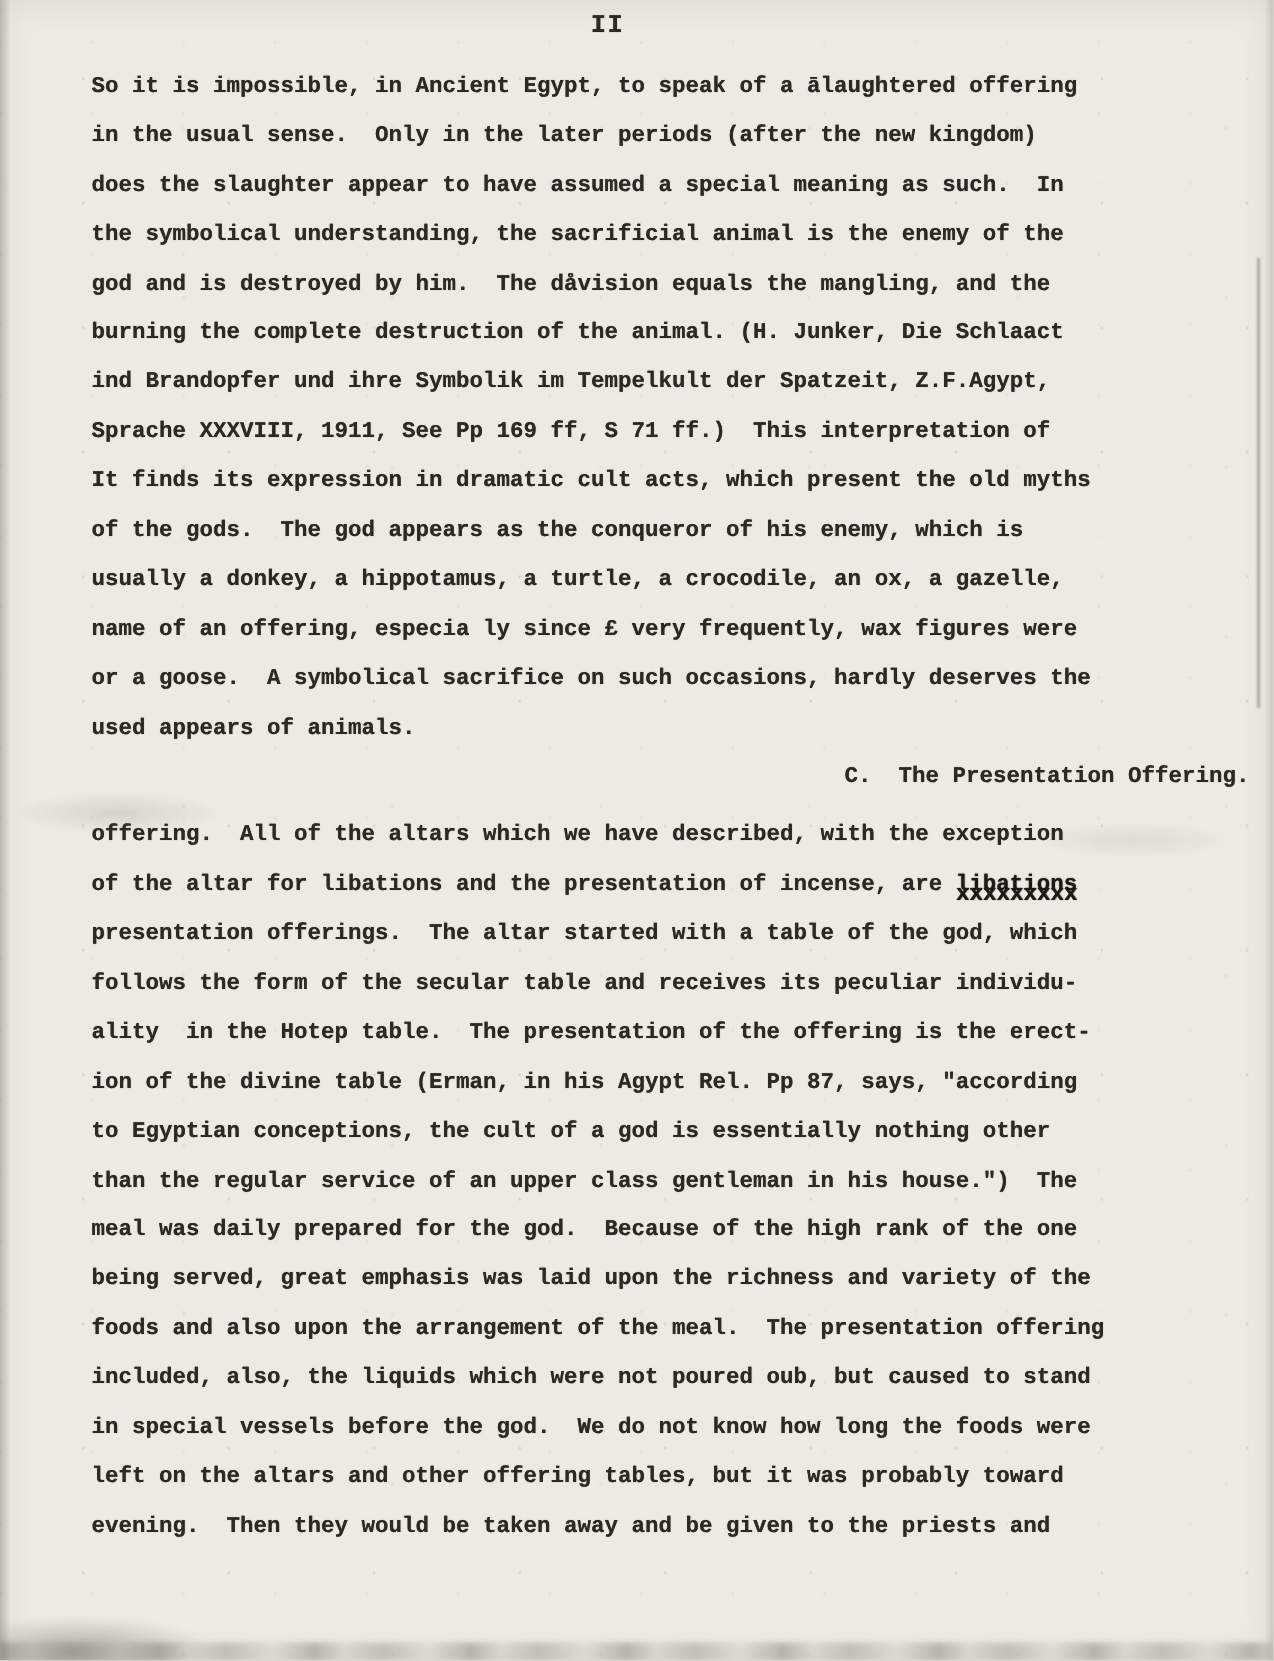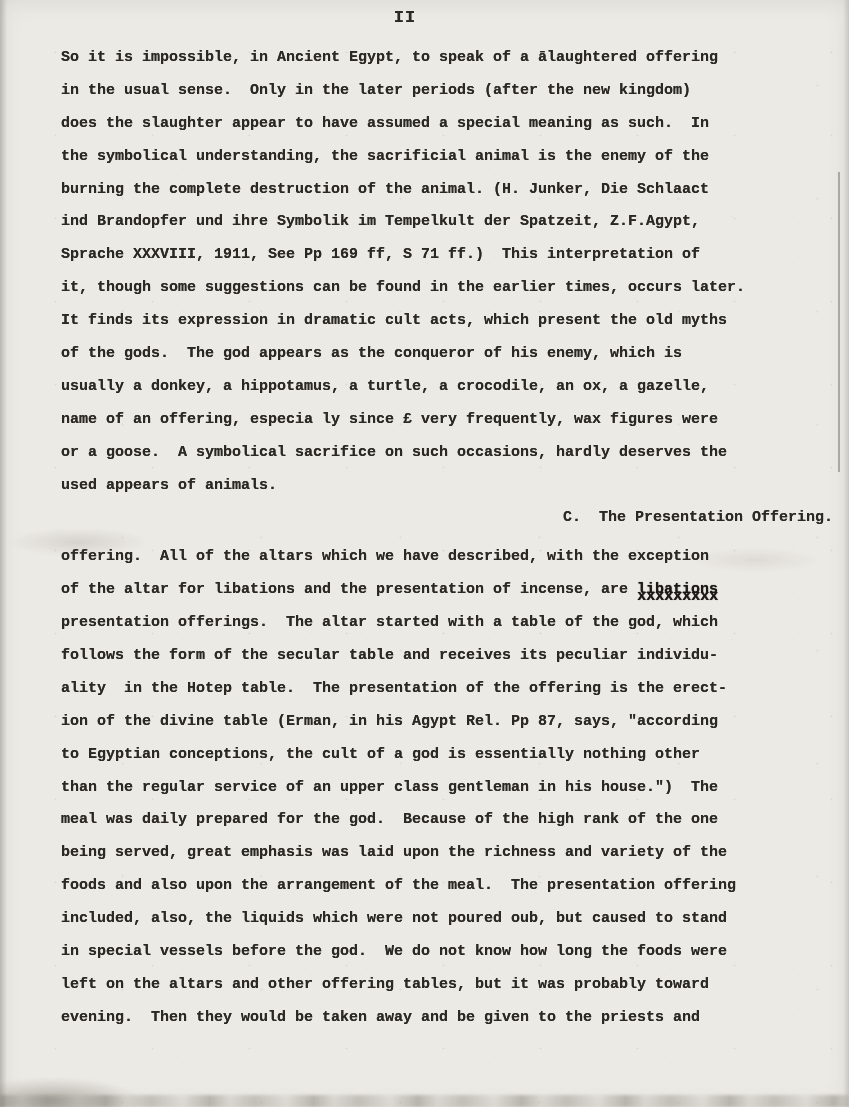--- a/index.html
+++ b/index.html
@@ -139,6 +139,7 @@
       <div class="line"><span>in the usual sense.  Only in the later periods (after the new kingdom)</span></div>
       <div class="line"><span>does the slaughter appear to have assumed a special meaning as such.  In</span></div>
       <div class="line"><span>the symbolical understanding, the sacrificial animal is the enemy of the</span></div>
+      <div class="line"><span>god and is destroyed by him.  The dåvision equals the mangling, and the</span></div>
       <div class="line"><span>burning the complete destruction of the animal. (H. Junker, Die Schlaact</span></div>
       <div class="line"><span>ind Brandopfer und ihre Symbolik im Tempelkult der Spatzeit, Z.F.Agypt,</span></div>
       <div class="line"><span>Sprache XXXVIII, 1911, See Pp 169 ff, S 71 ff.)  This interpretation of</span></div>

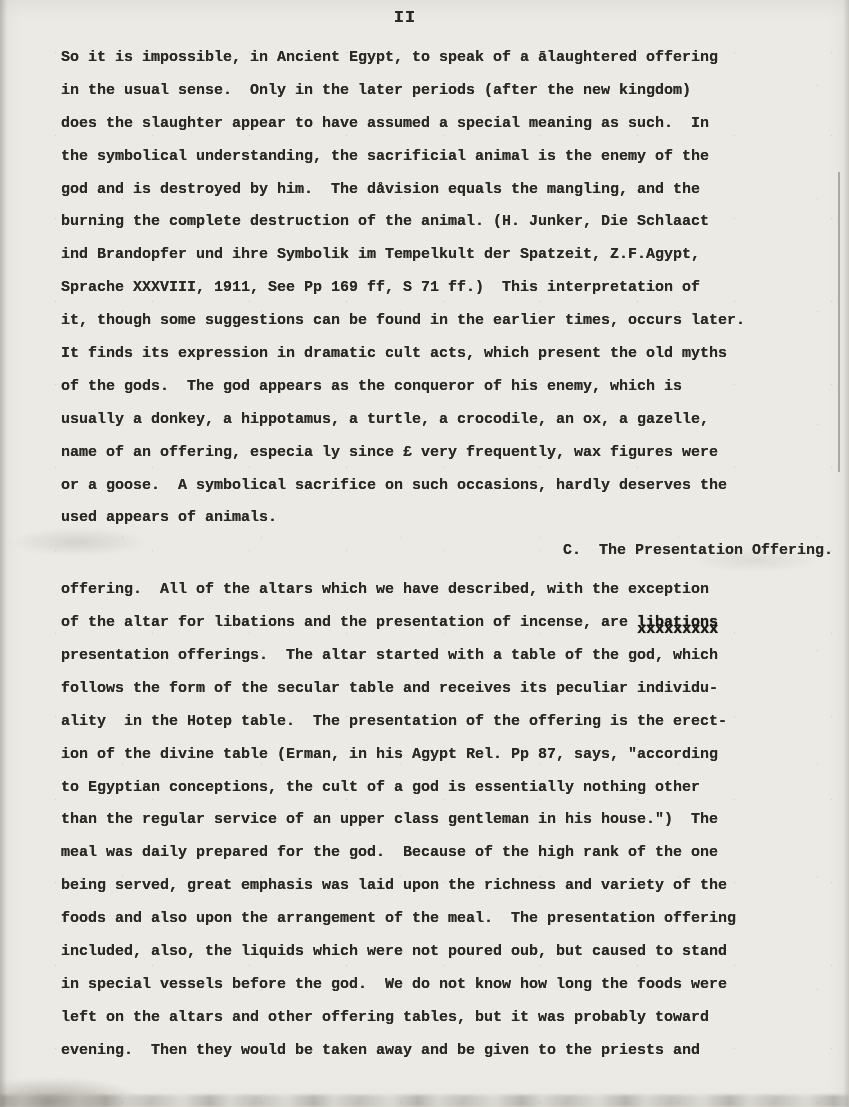--- a/index.html
+++ b/index.html
@@ -143,7 +143,6 @@
       <div class="line"><span>burning the complete destruction of the animal. (H. Junker, Die Schlaact</span></div>
       <div class="line"><span>ind Brandopfer und ihre Symbolik im Tempelkult der Spatzeit, Z.F.Agypt,</span></div>
       <div class="line"><span>Sprache XXXVIII, 1911, See Pp 169 ff, S 71 ff.)  This interpretation of</span></div>
-      <div class="line"><span>it, though some suggestions can be found in the earlier times, occurs later.</span></div>
       <div class="line"><span>It finds its expression in dramatic cult acts, which present the old myths</span></div>
       <div class="line"><span>of the gods.  The god appears as the conqueror of his enemy, which is</span></div>
       <div class="line"><span>usually a donkey, a hippotamus, a turtle, a crocodile, an ox, a gazelle,</span></div>

